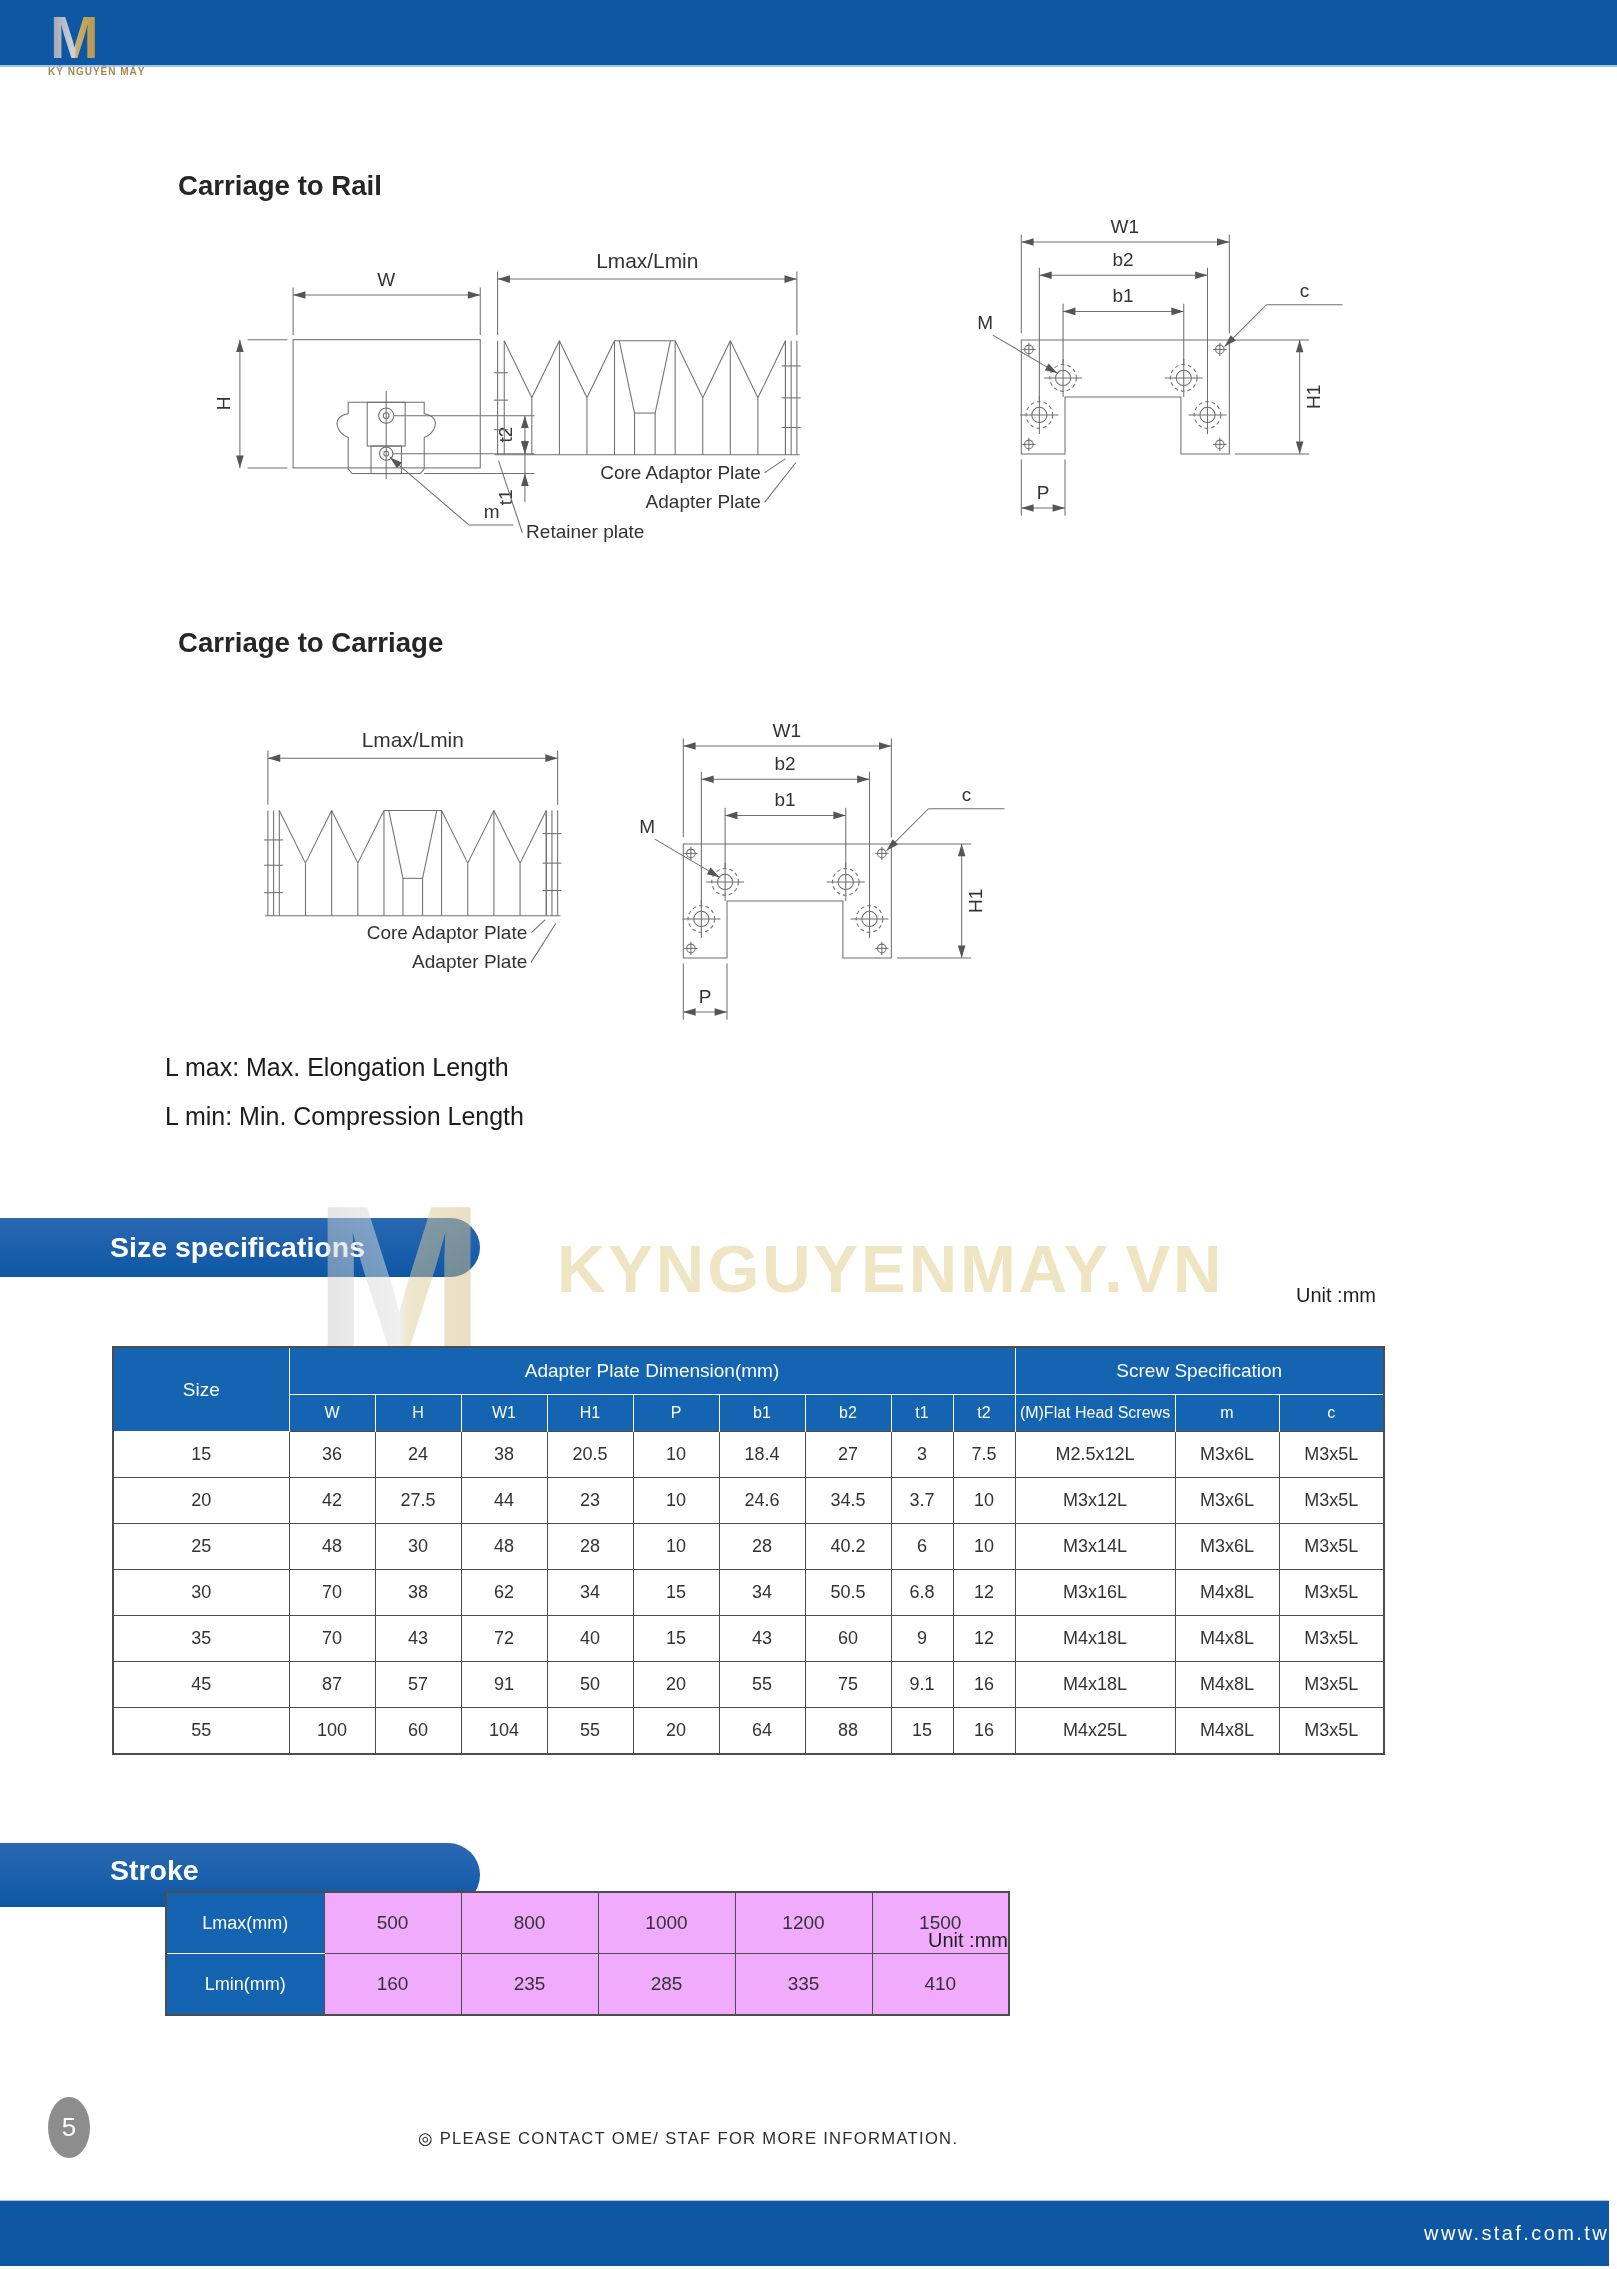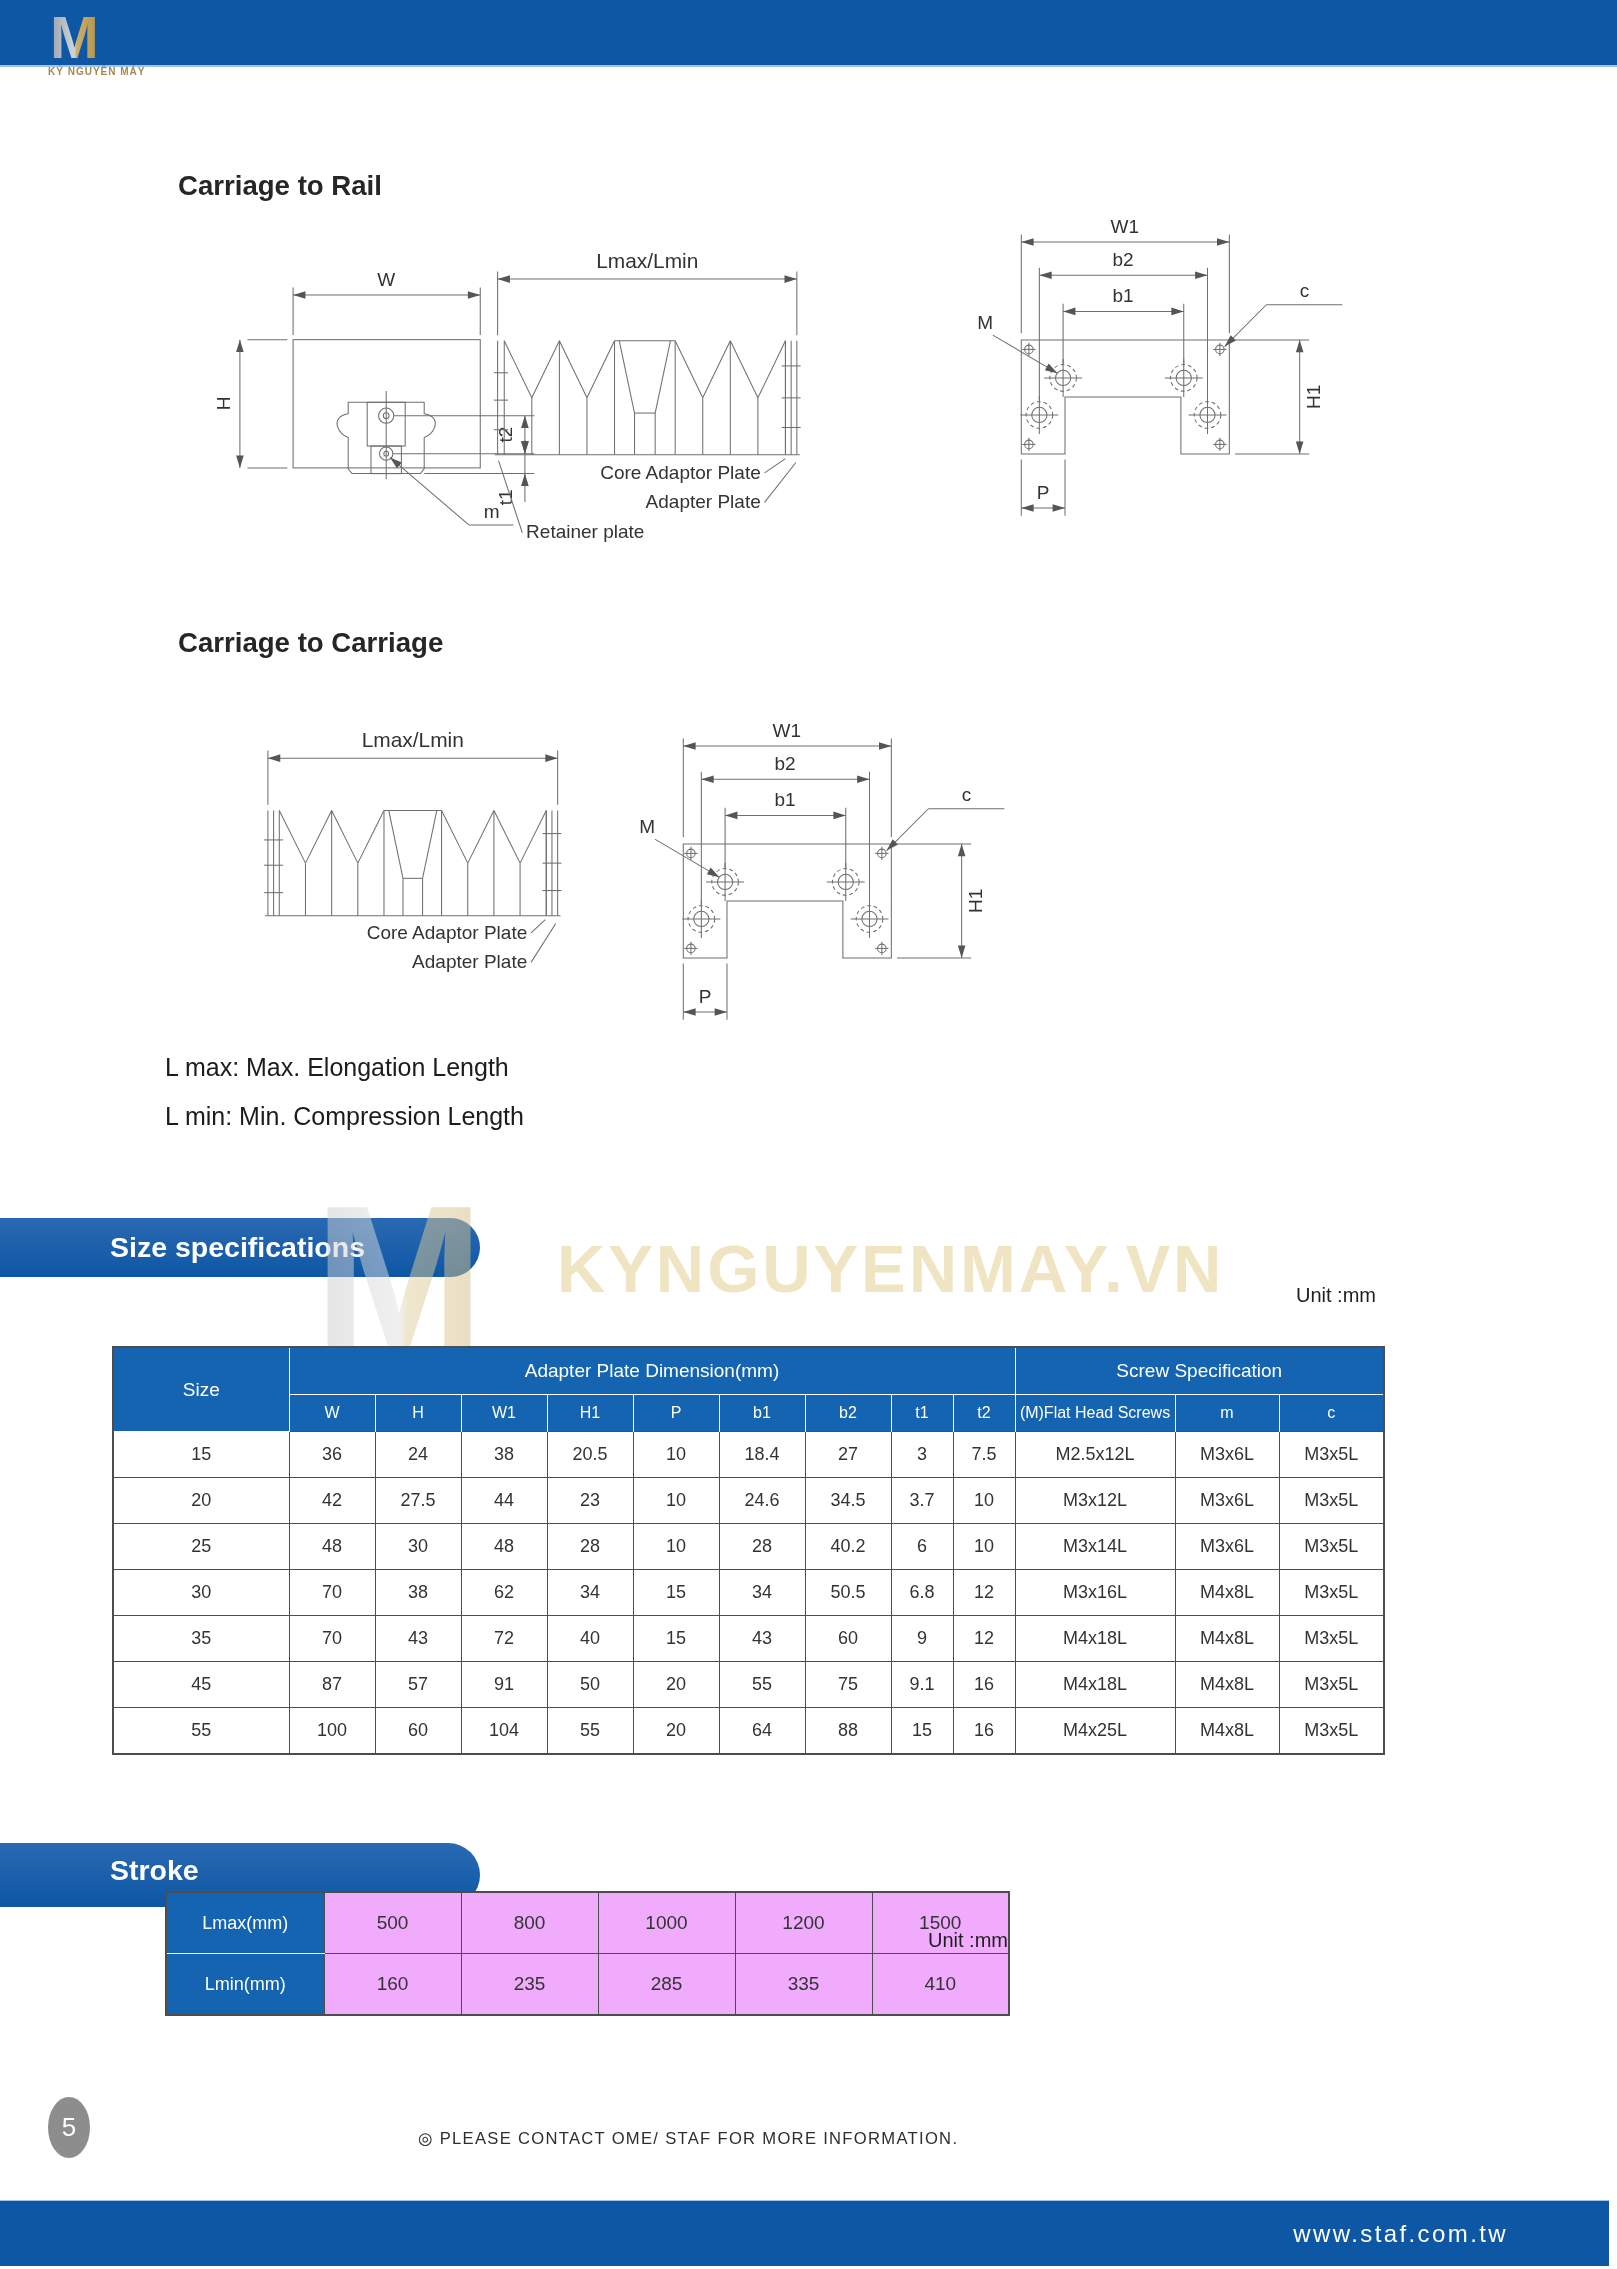--- a/index.html
+++ b/index.html
@@ -46,7 +46,7 @@
     border-radius:50%;color:#fff;font-size:26px;display:flex;align-items:center;justify-content:center;}
   .footer{position:absolute;left:0;top:2200px;width:1609px;height:66px;background:var(--bar-blue);
     border-top:1.9px solid #9fc4e8;display:flex;align-items:center;justify-content:flex-end;box-sizing:border-box;}
-  .footer .site{color:#fff;font-size:24px;letter-spacing:2.4px;padding-right:101px;}
+  .footer .site{color:#fff;font-size:20px;letter-spacing:2.4px;}
 </style>
 </head>
 <body style="--bar-blue: #0d57a5; --table-blue: #1464b2; --gold: #a5884d; --wm-gold: #f0e5c3; --circle-gray: #8d8d8d;">

